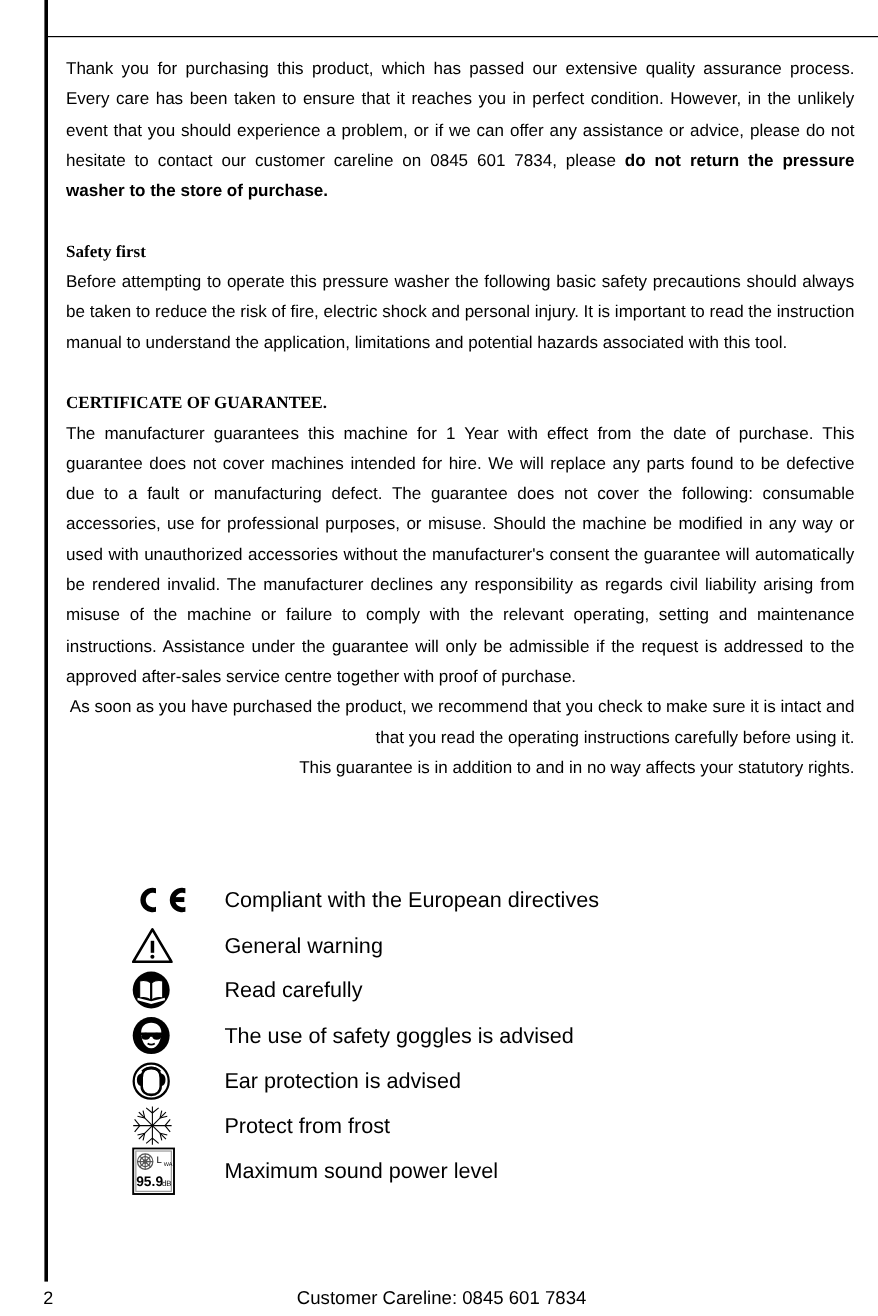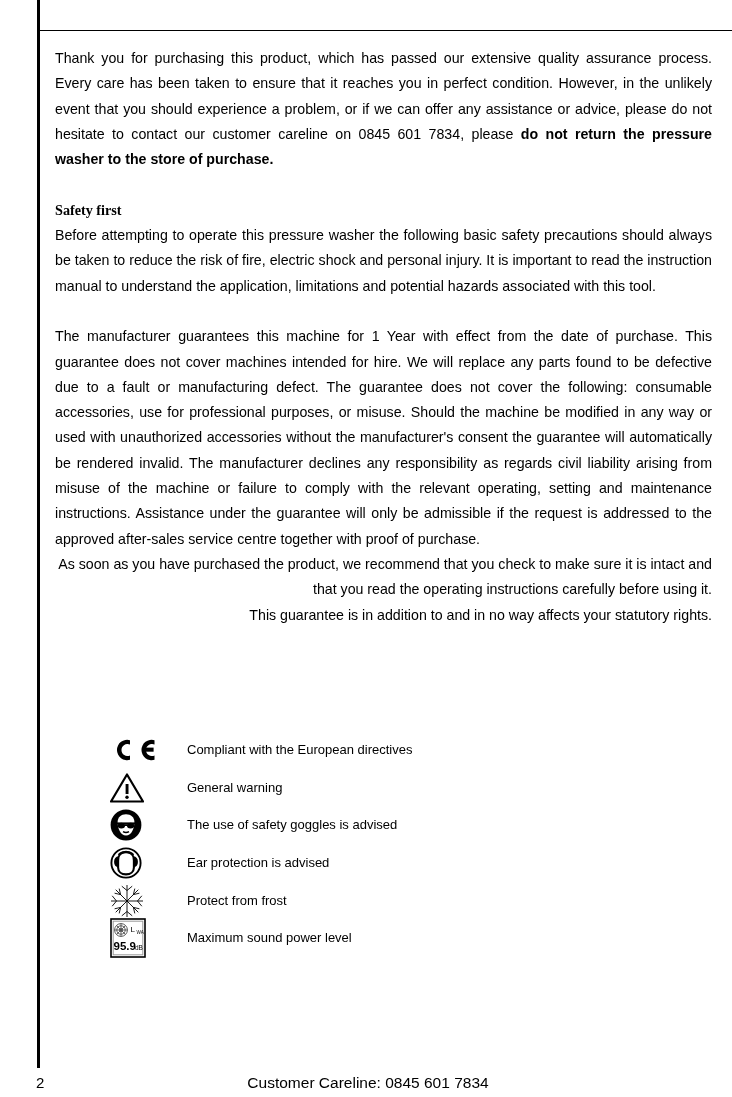--- a/index.html
+++ b/index.html
@@ -134,6 +134,7 @@
 
   <div class="gap"></div>
 
+  <p class="heading">CERTIFICATE OF GUARANTEE.</p>
   <p class="para">The manufacturer guarantees this machine for 1 Year with effect from the date of purchase. This guarantee does not cover machines intended for hire. We will replace any parts found to be defective due to a fault or manufacturing defect. The guarantee does not cover the following: consumable accessories, use for professional purposes, or misuse. Should the machine be modified in any way or used with unauthorized accessories without the manufacturer's consent the guarantee will automatically be rendered invalid. The manufacturer declines any responsibility as regards civil liability arising from misuse of the machine or failure to comply with the relevant operating, setting and maintenance instructions. Assistance under the guarantee will only be admissible if the request is addressed to the approved after-sales service centre together with proof of purchase.</p>
   <p class="para noj">As soon as you have purchased the product, we recommend that you check to make sure it is intact and that you read the operating instructions carefully before using it.</p>
   <p class="para noj">This guarantee is in addition to and in no way affects your statutory rights.</p>

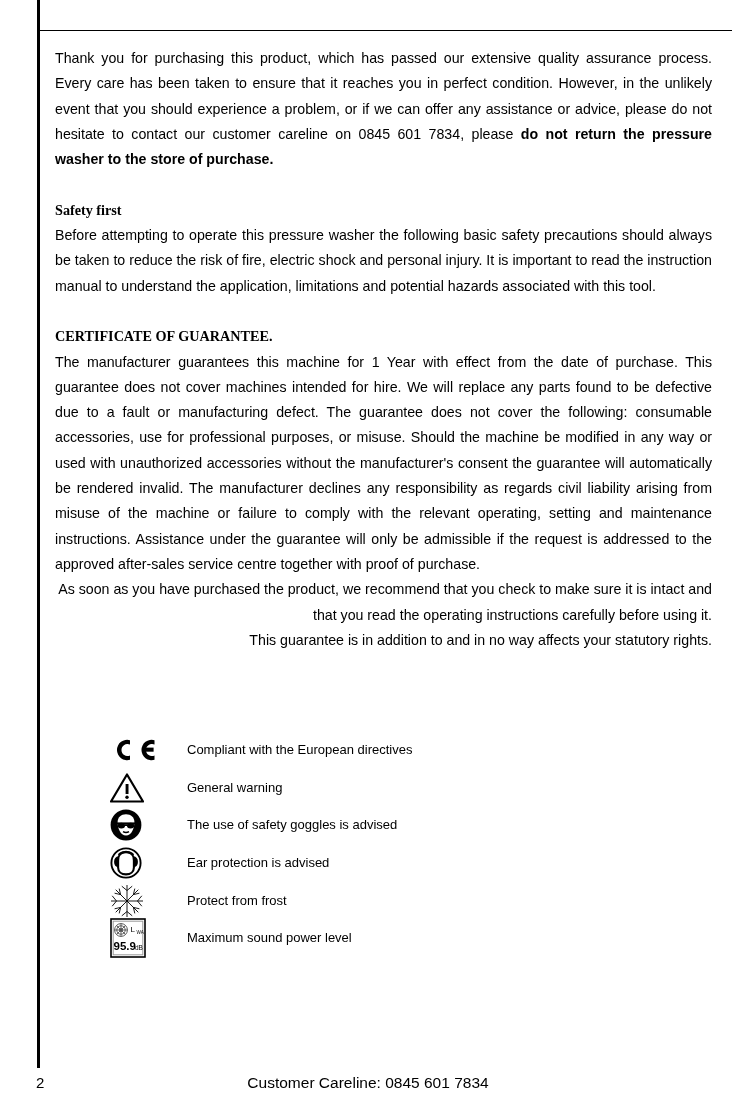--- a/index.html
+++ b/index.html
@@ -89,7 +89,7 @@
     justify-content: flex-start;
   }
   .legend-label {
-    font-size: 13px;
+    font-size: 18px;
     line-height: 18px;
     white-space: nowrap;
   }

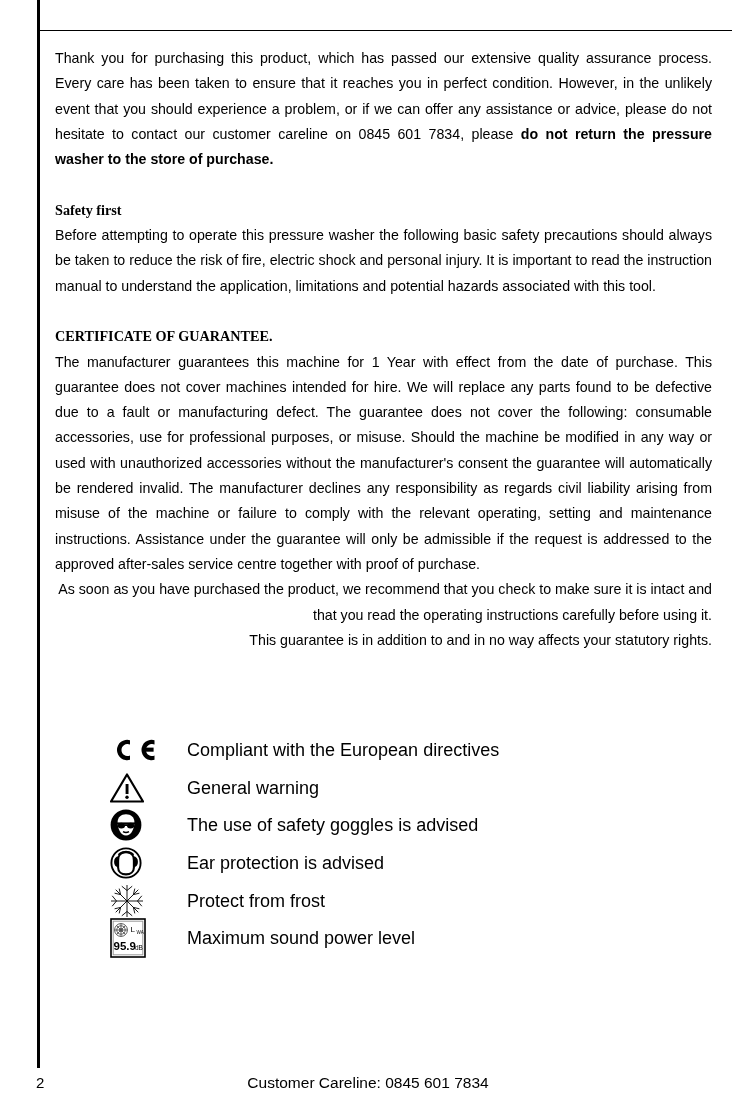--- a/index.html
+++ b/index.html
@@ -165,6 +165,18 @@
     <span class="legend-label">General warning</span>
   </div>
 
+  <div class="legend-row">
+    <span class="legend-icon">
+      <svg class="ic" width="32" height="32" viewBox="0 0 32 32" aria-hidden="true">
+        <circle cx="16" cy="16" r="15.4" fill="#000"></circle>
+        <path d="M16 10.2 C13.2 8.1 9.6 7.7 6.4 8.4 L6.4 22.6 C9.6 21.9 13.2 22.3 16 24.4 Z" fill="#fff" stroke="#000" stroke-width="0.9"></path>
+        <path d="M16 10.2 C18.8 8.1 22.4 7.7 25.6 8.4 L25.6 22.6 C22.4 21.9 18.8 22.3 16 24.4 Z" fill="#fff" stroke="#000" stroke-width="0.9"></path>
+        <rect x="15.1" y="9.6" width="1.8" height="15" fill="#000"></rect>
+        <path d="M4.6 22.4 L16 25.4 L27.4 22.4 L27.4 24.6 L16 27.6 L4.6 24.6 Z" fill="#fff"></path>
+      </svg>
+    </span>
+    <span class="legend-label">Read carefully</span>
+  </div>
 
   <div class="legend-row">
     <span class="legend-icon">

